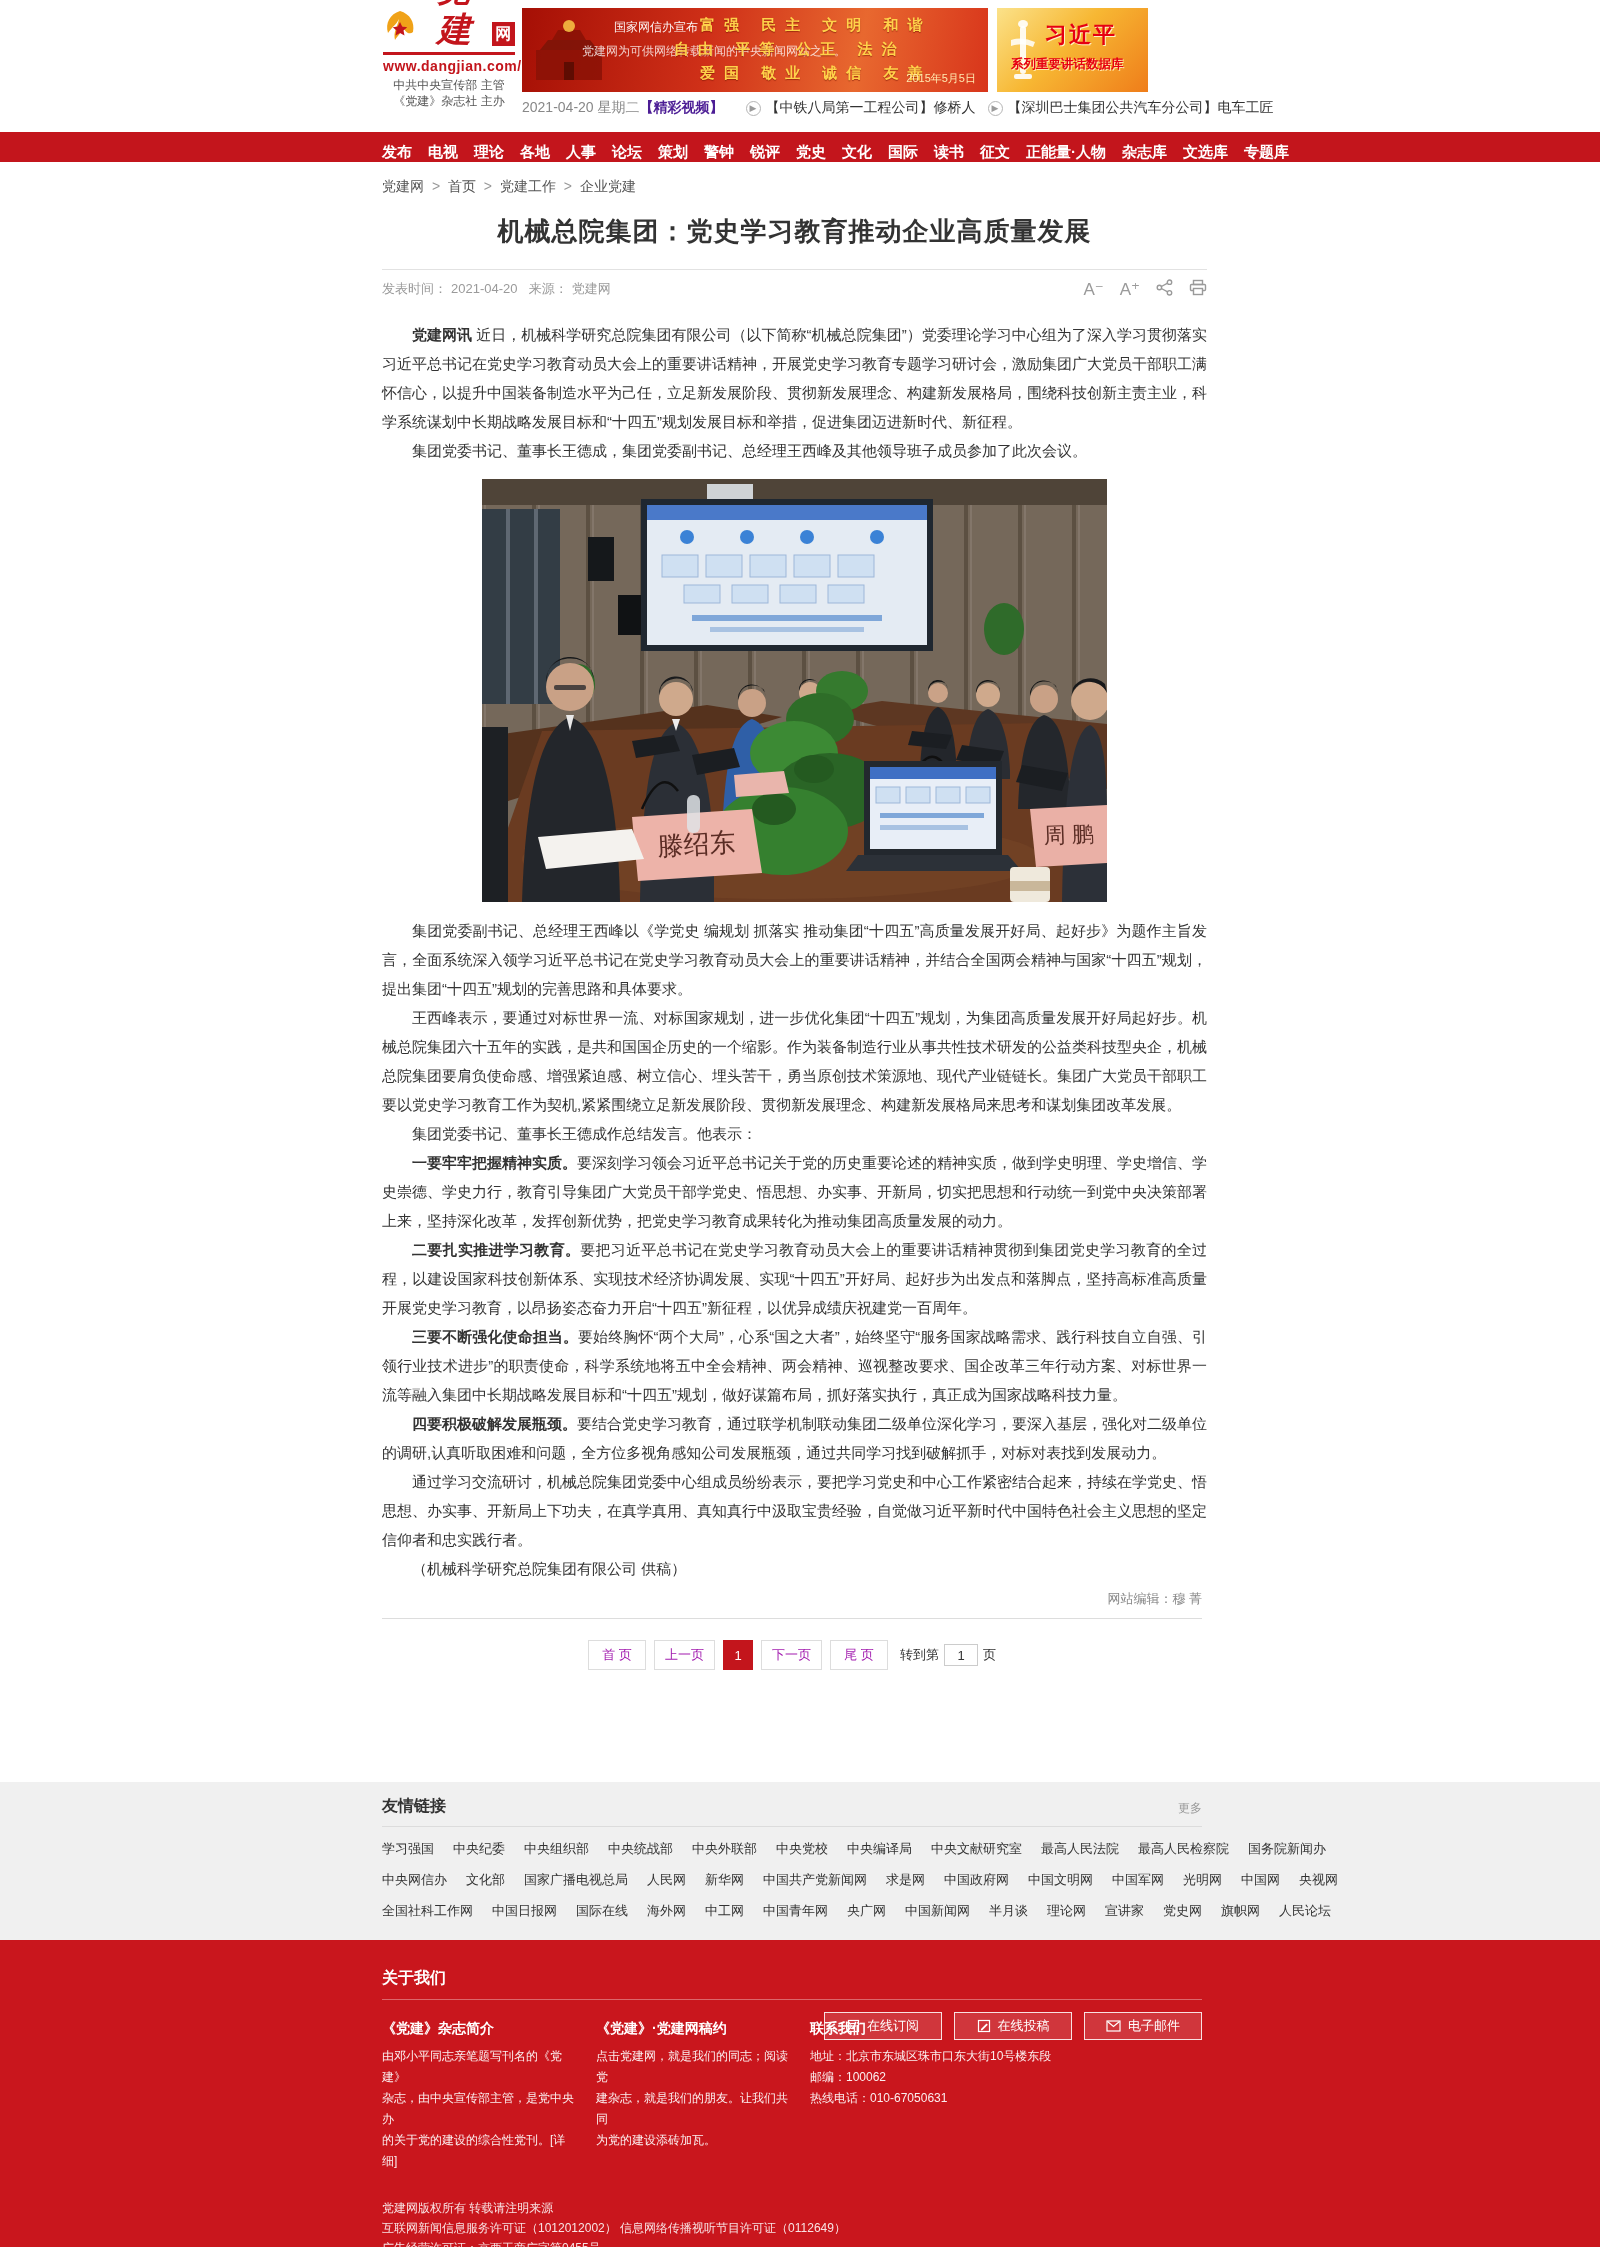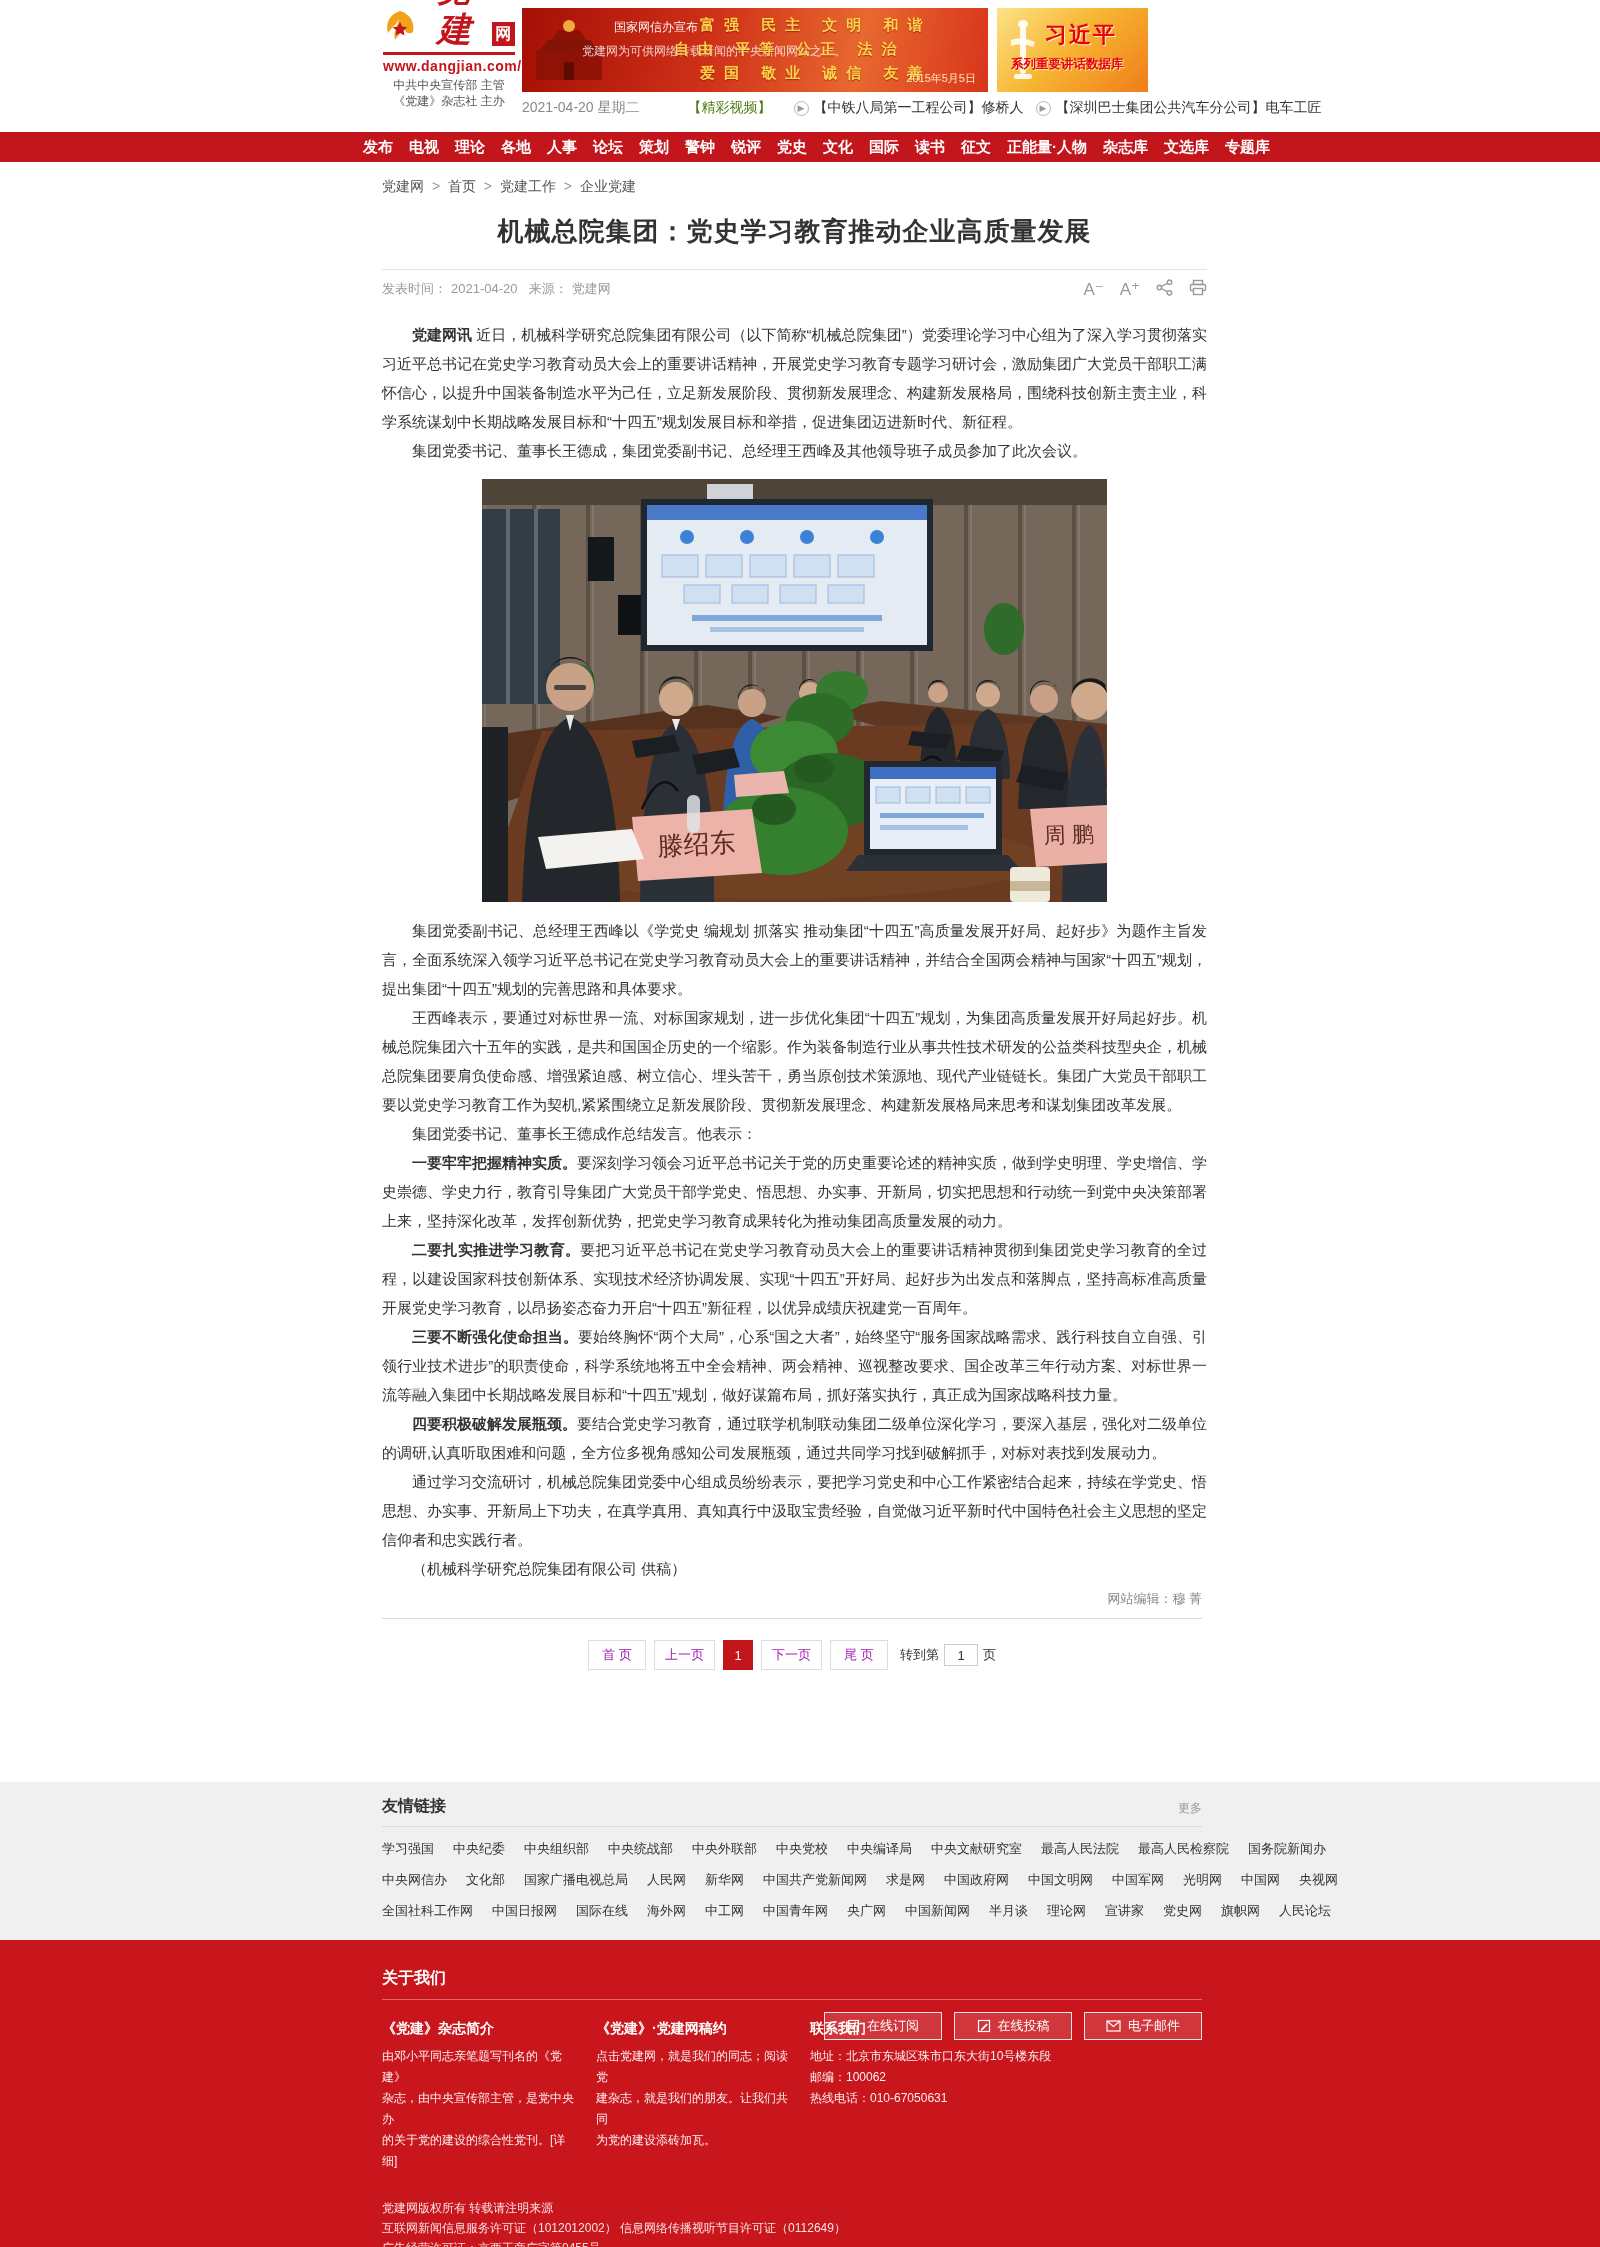--- a/index.html
+++ b/index.html
@@ -35,7 +35,7 @@
 
   .date-bar { position:absolute; left:522px; top:99px; width:640px; display:flex; align-items:center; font-size:14px; white-space:nowrap; }
   .db-date { color:#888; }
-  .db-video { color:#4d7c0f; font-weight:normal; margin-left:48px; }
+  .db-video { color:#4c1d95; font-weight:bold; }
   .headlines { display:flex; align-items:center; margin-left:10px; }
   .headline { display:flex; align-items:center; margin-left:12px; color:#333; }
   .play-icon { display:inline-flex; width:15px; height:15px; border:1px solid #b5b5b5; border-radius:50%; color:#9a9a9a; font-size:9px; align-items:center; justify-content:center; margin-right:5px; flex:none; }

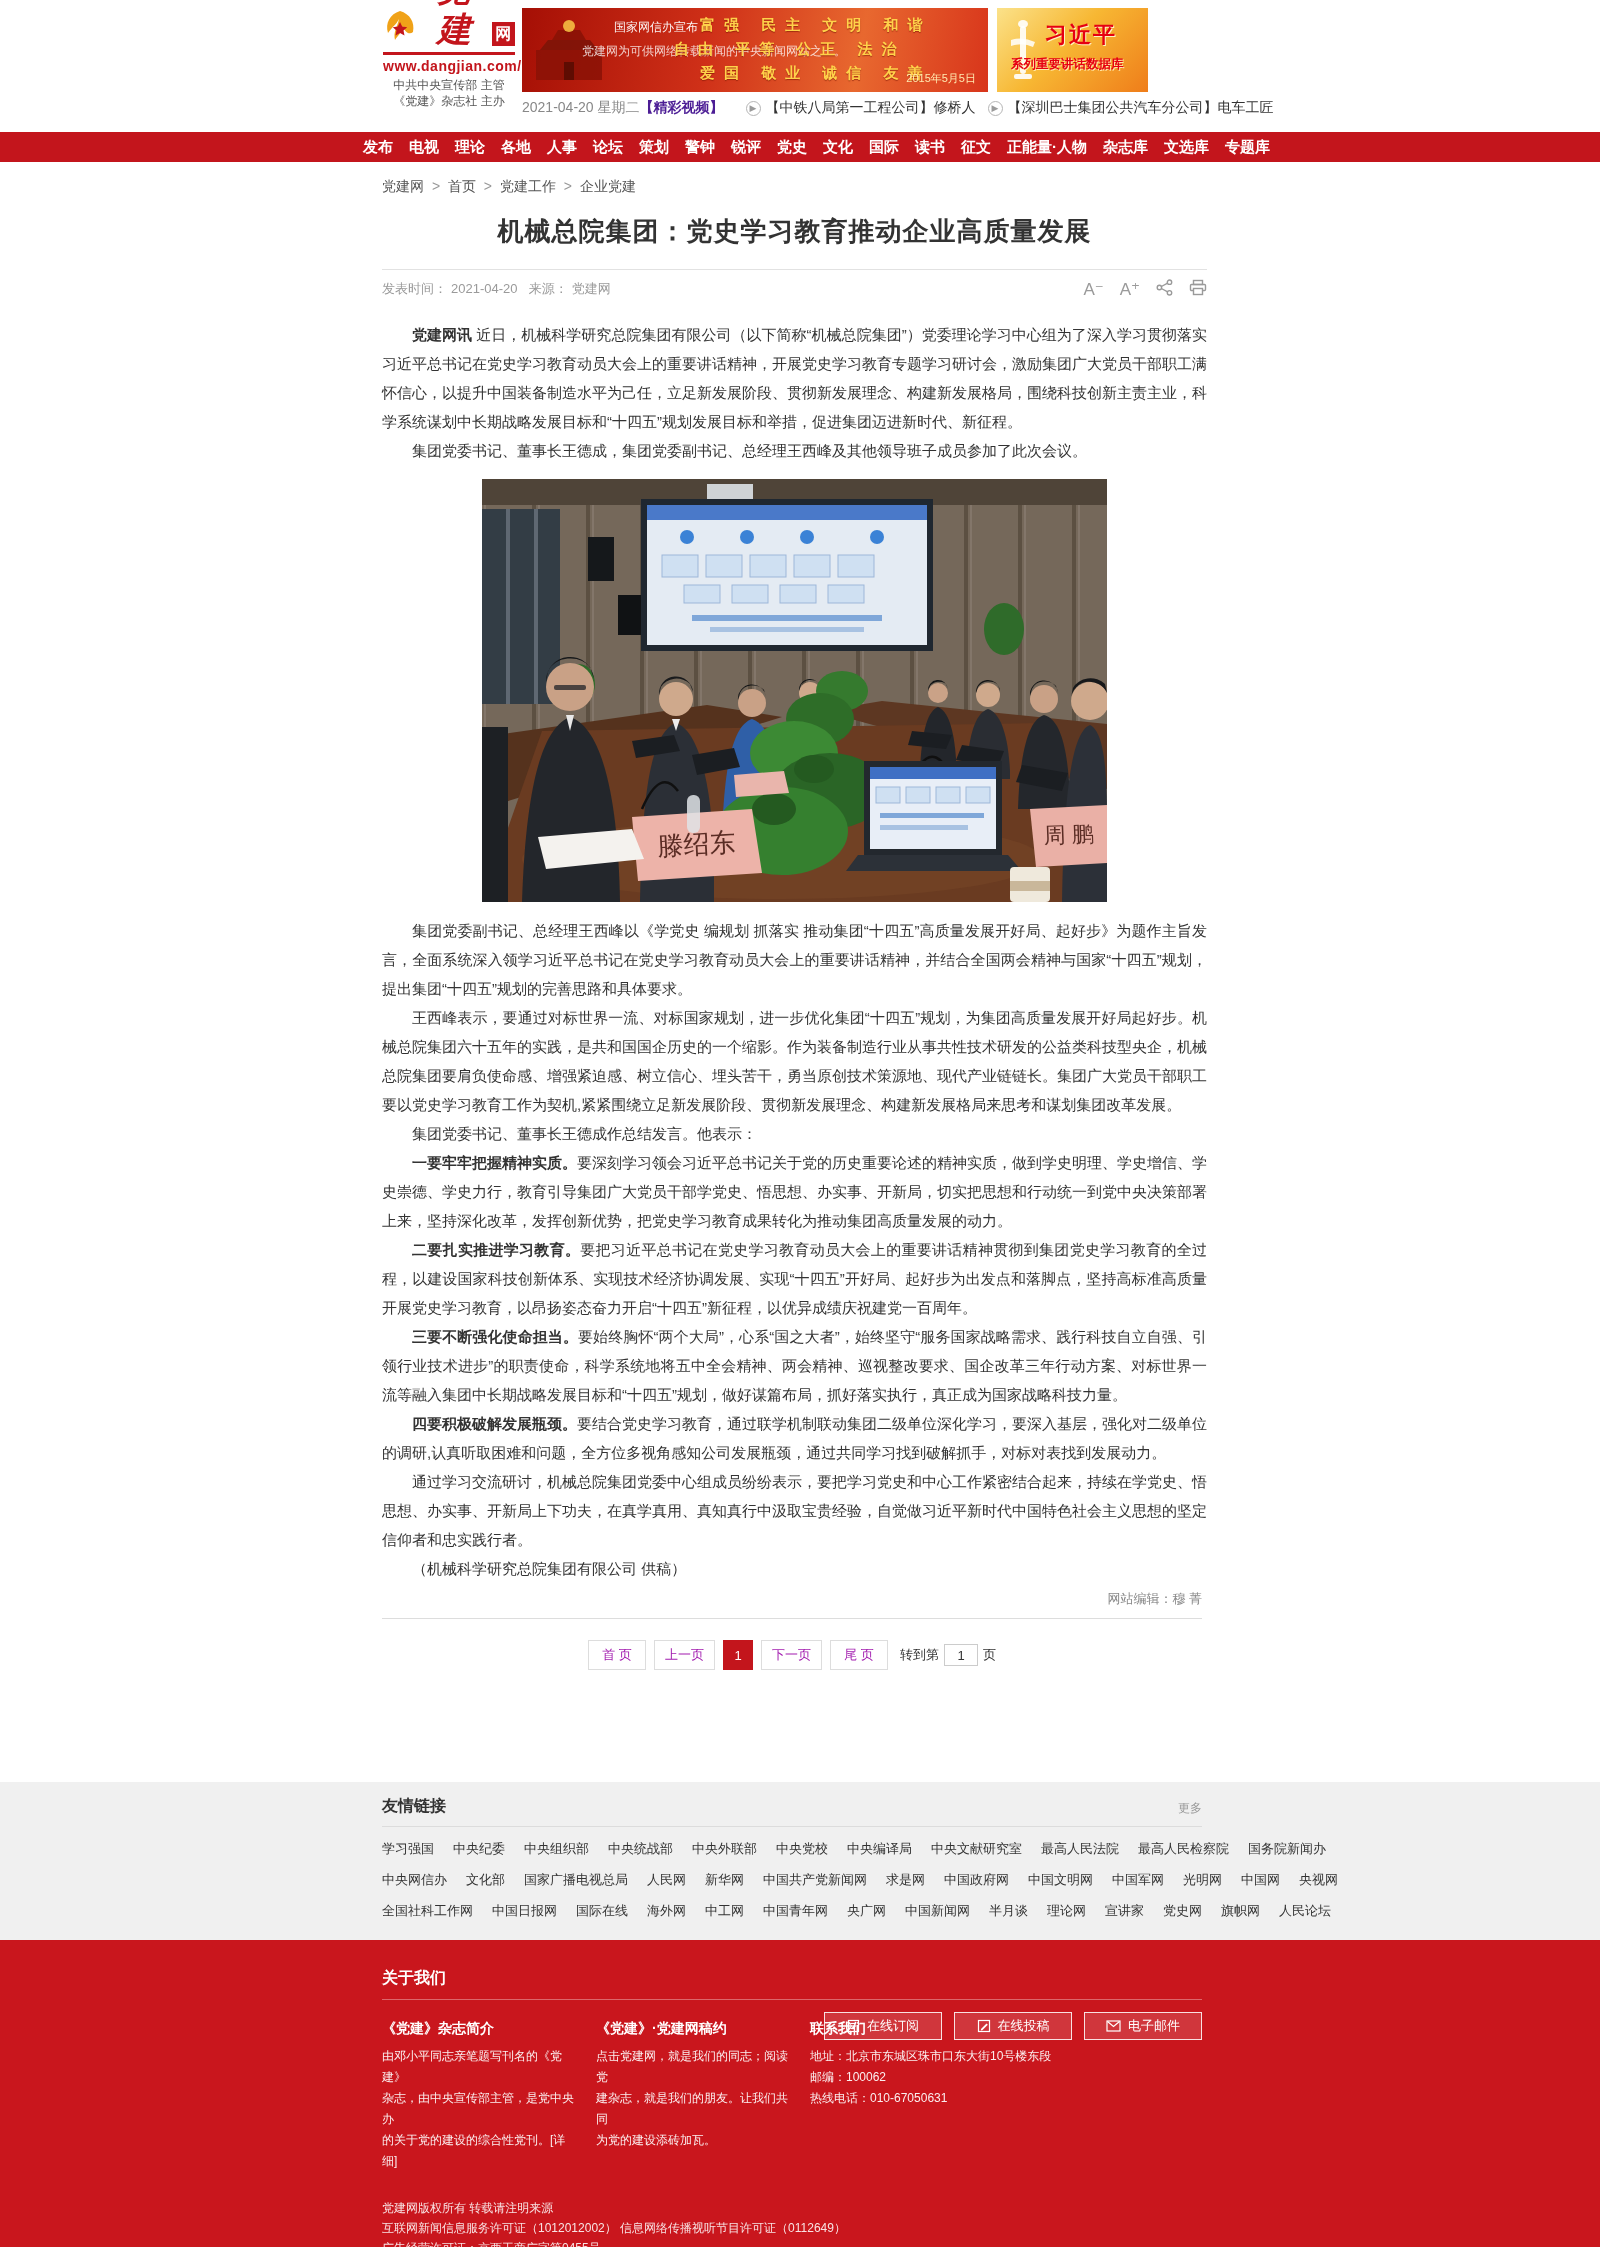--- a/index.html
+++ b/index.html
@@ -42,7 +42,7 @@
 
   
   .navbar { position:absolute; left:0; top:132px; width:1600px; height:30px; background:#c3151c; }
-  .nav-inner { position:absolute; left:363px; width:820px; height:30px; display:flex; justify-content:space-between; align-items:center;gap:16px; }
+  .nav-inner { position:absolute; left:382px; width:820px; height:30px; display:flex; justify-content:space-between; align-items:flex-end;gap:16px; }
   .nav-item { color:#fff; font-size:15px; font-weight:bold; text-decoration:none; white-space:nowrap; }
 
   

